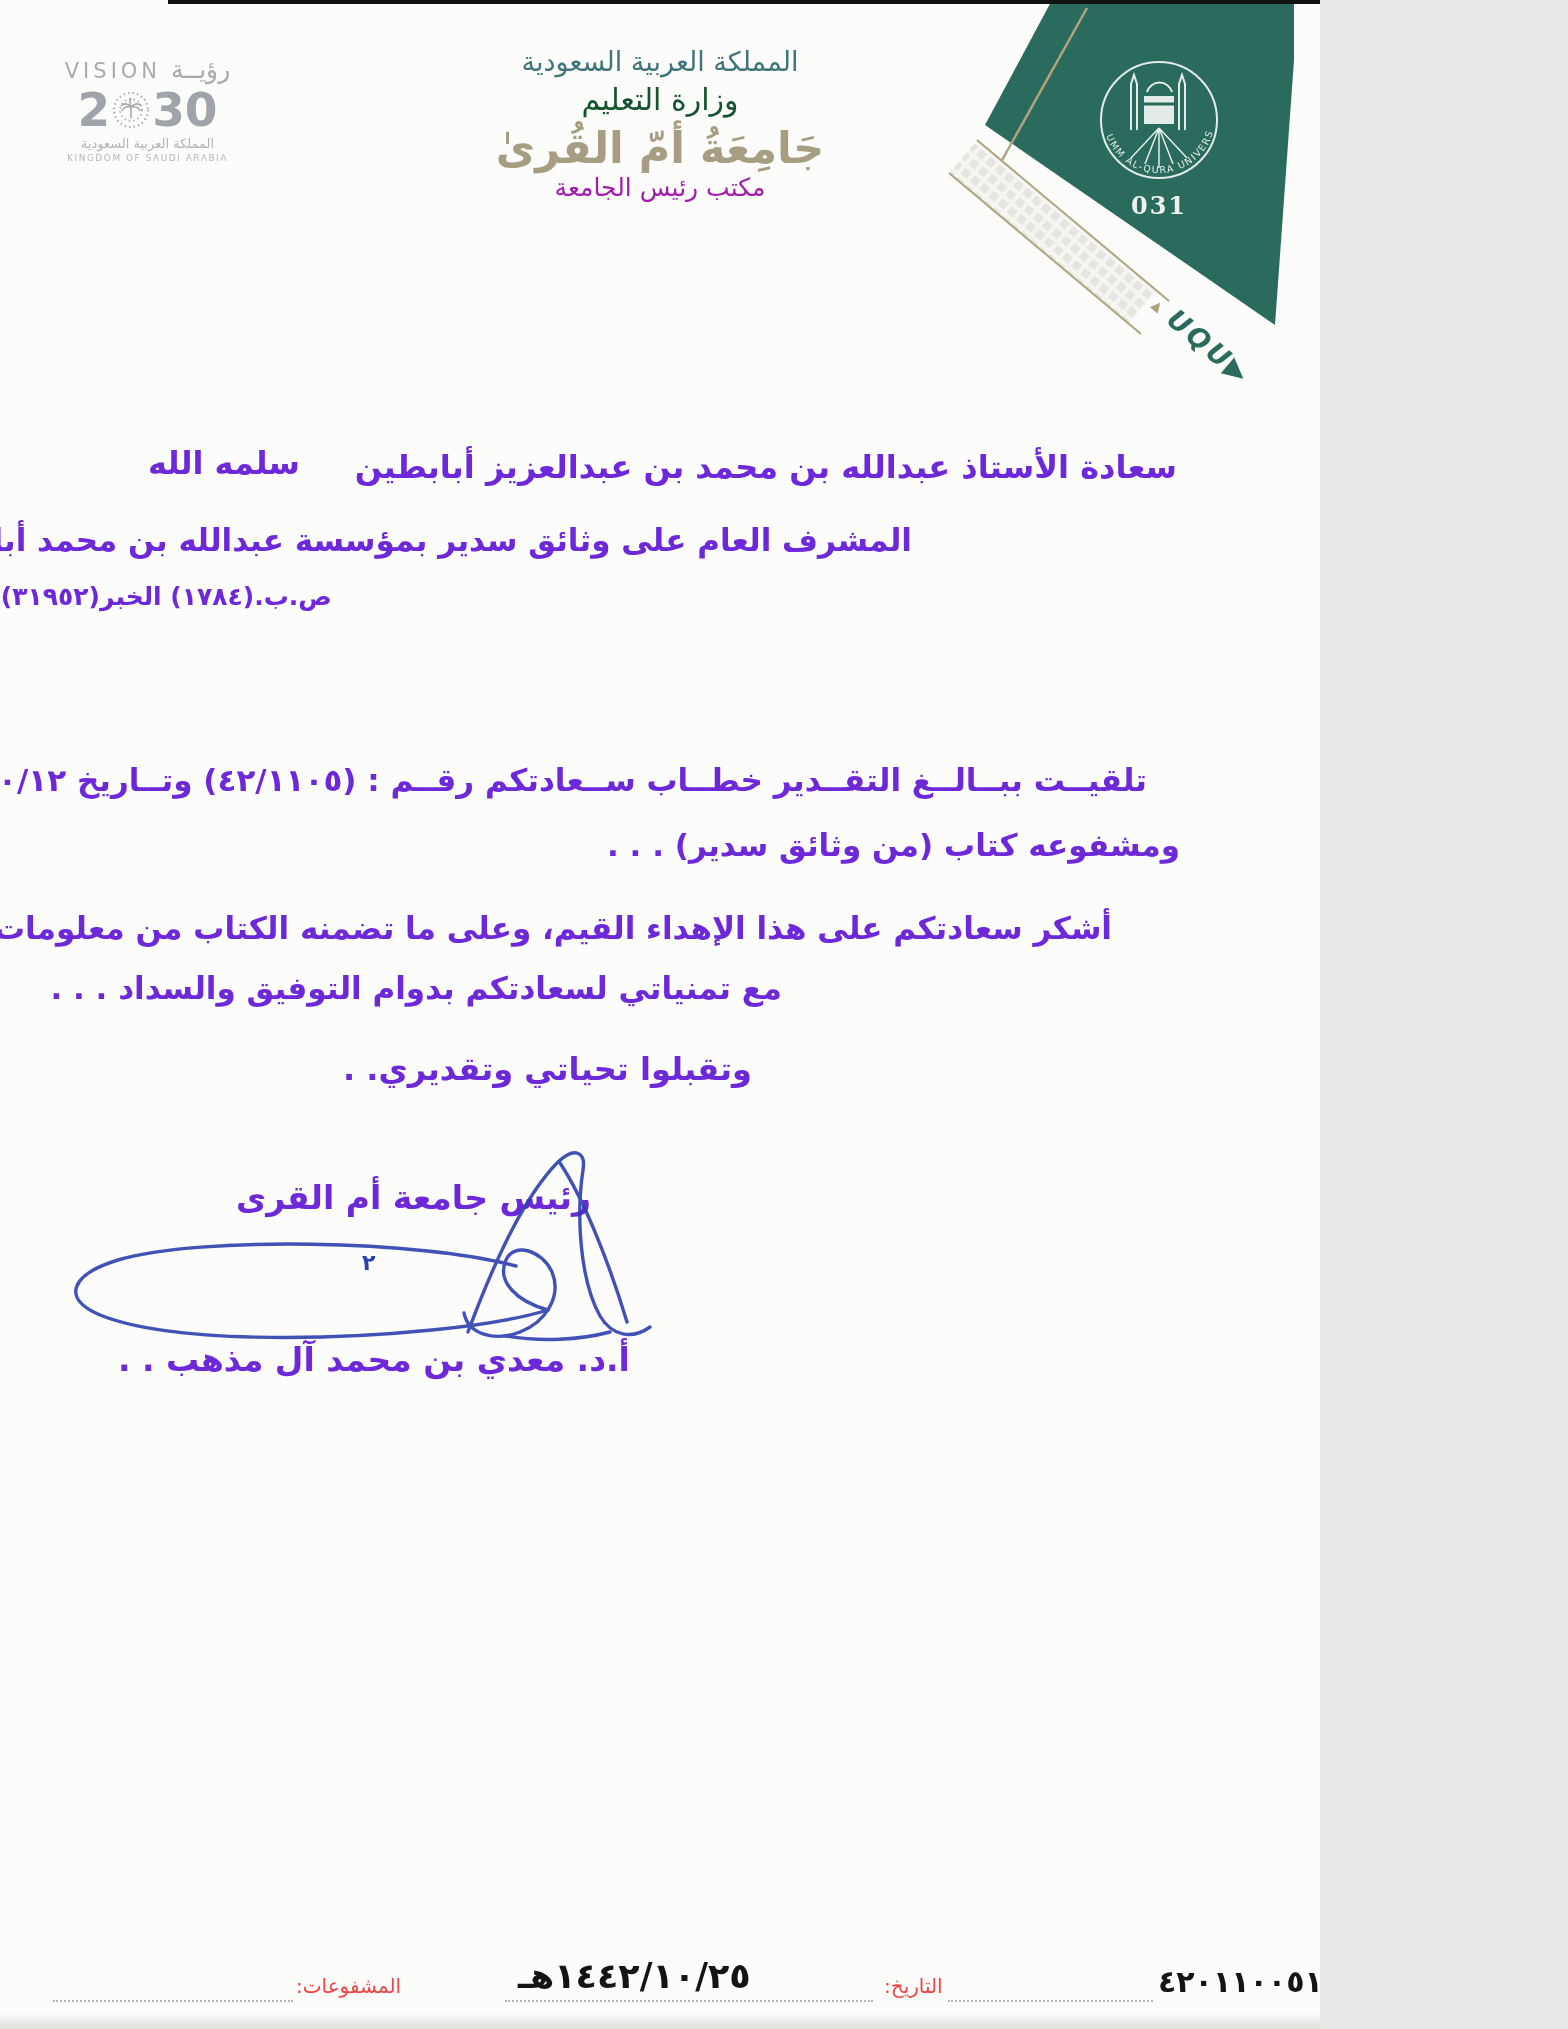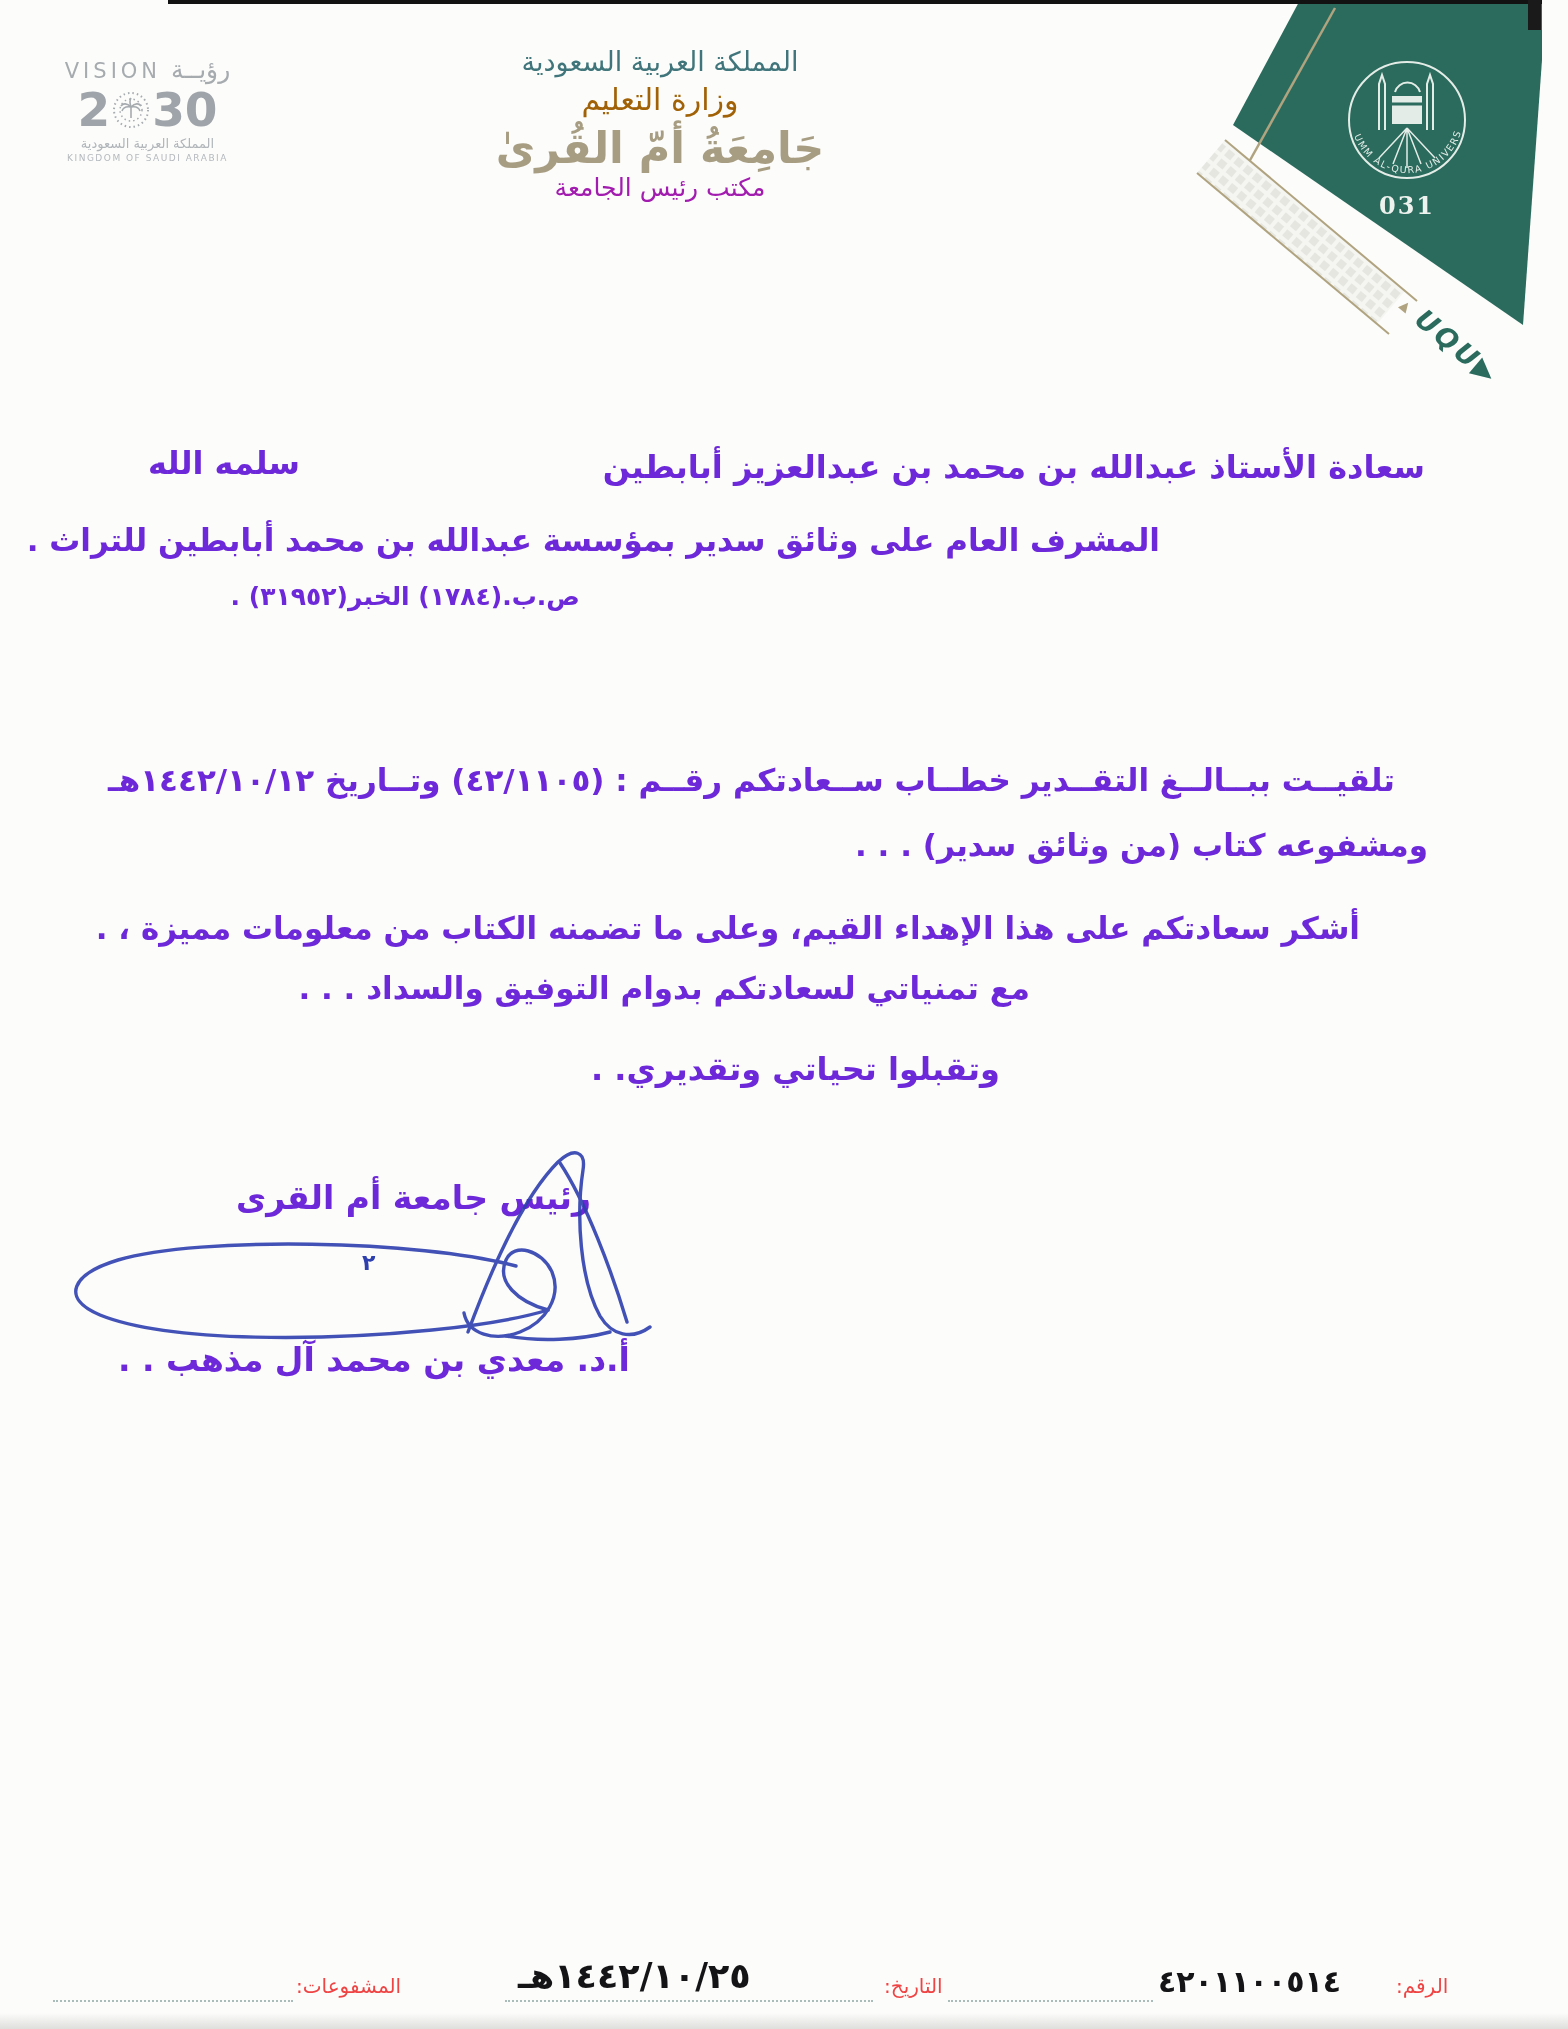--- a/index.html
+++ b/index.html
@@ -4,7 +4,7 @@
 <style>
   html,body{margin:0;padding:0;background:#e8e8e6;}
   .page{
-    position:relative; width:1568px; height:2029px;
+    position:relative; width:1320px; height:2029px;
     background:#fcfcfa; overflow:hidden;
     font-family:"DejaVu Sans", sans-serif;
     color:#1b1b1d;

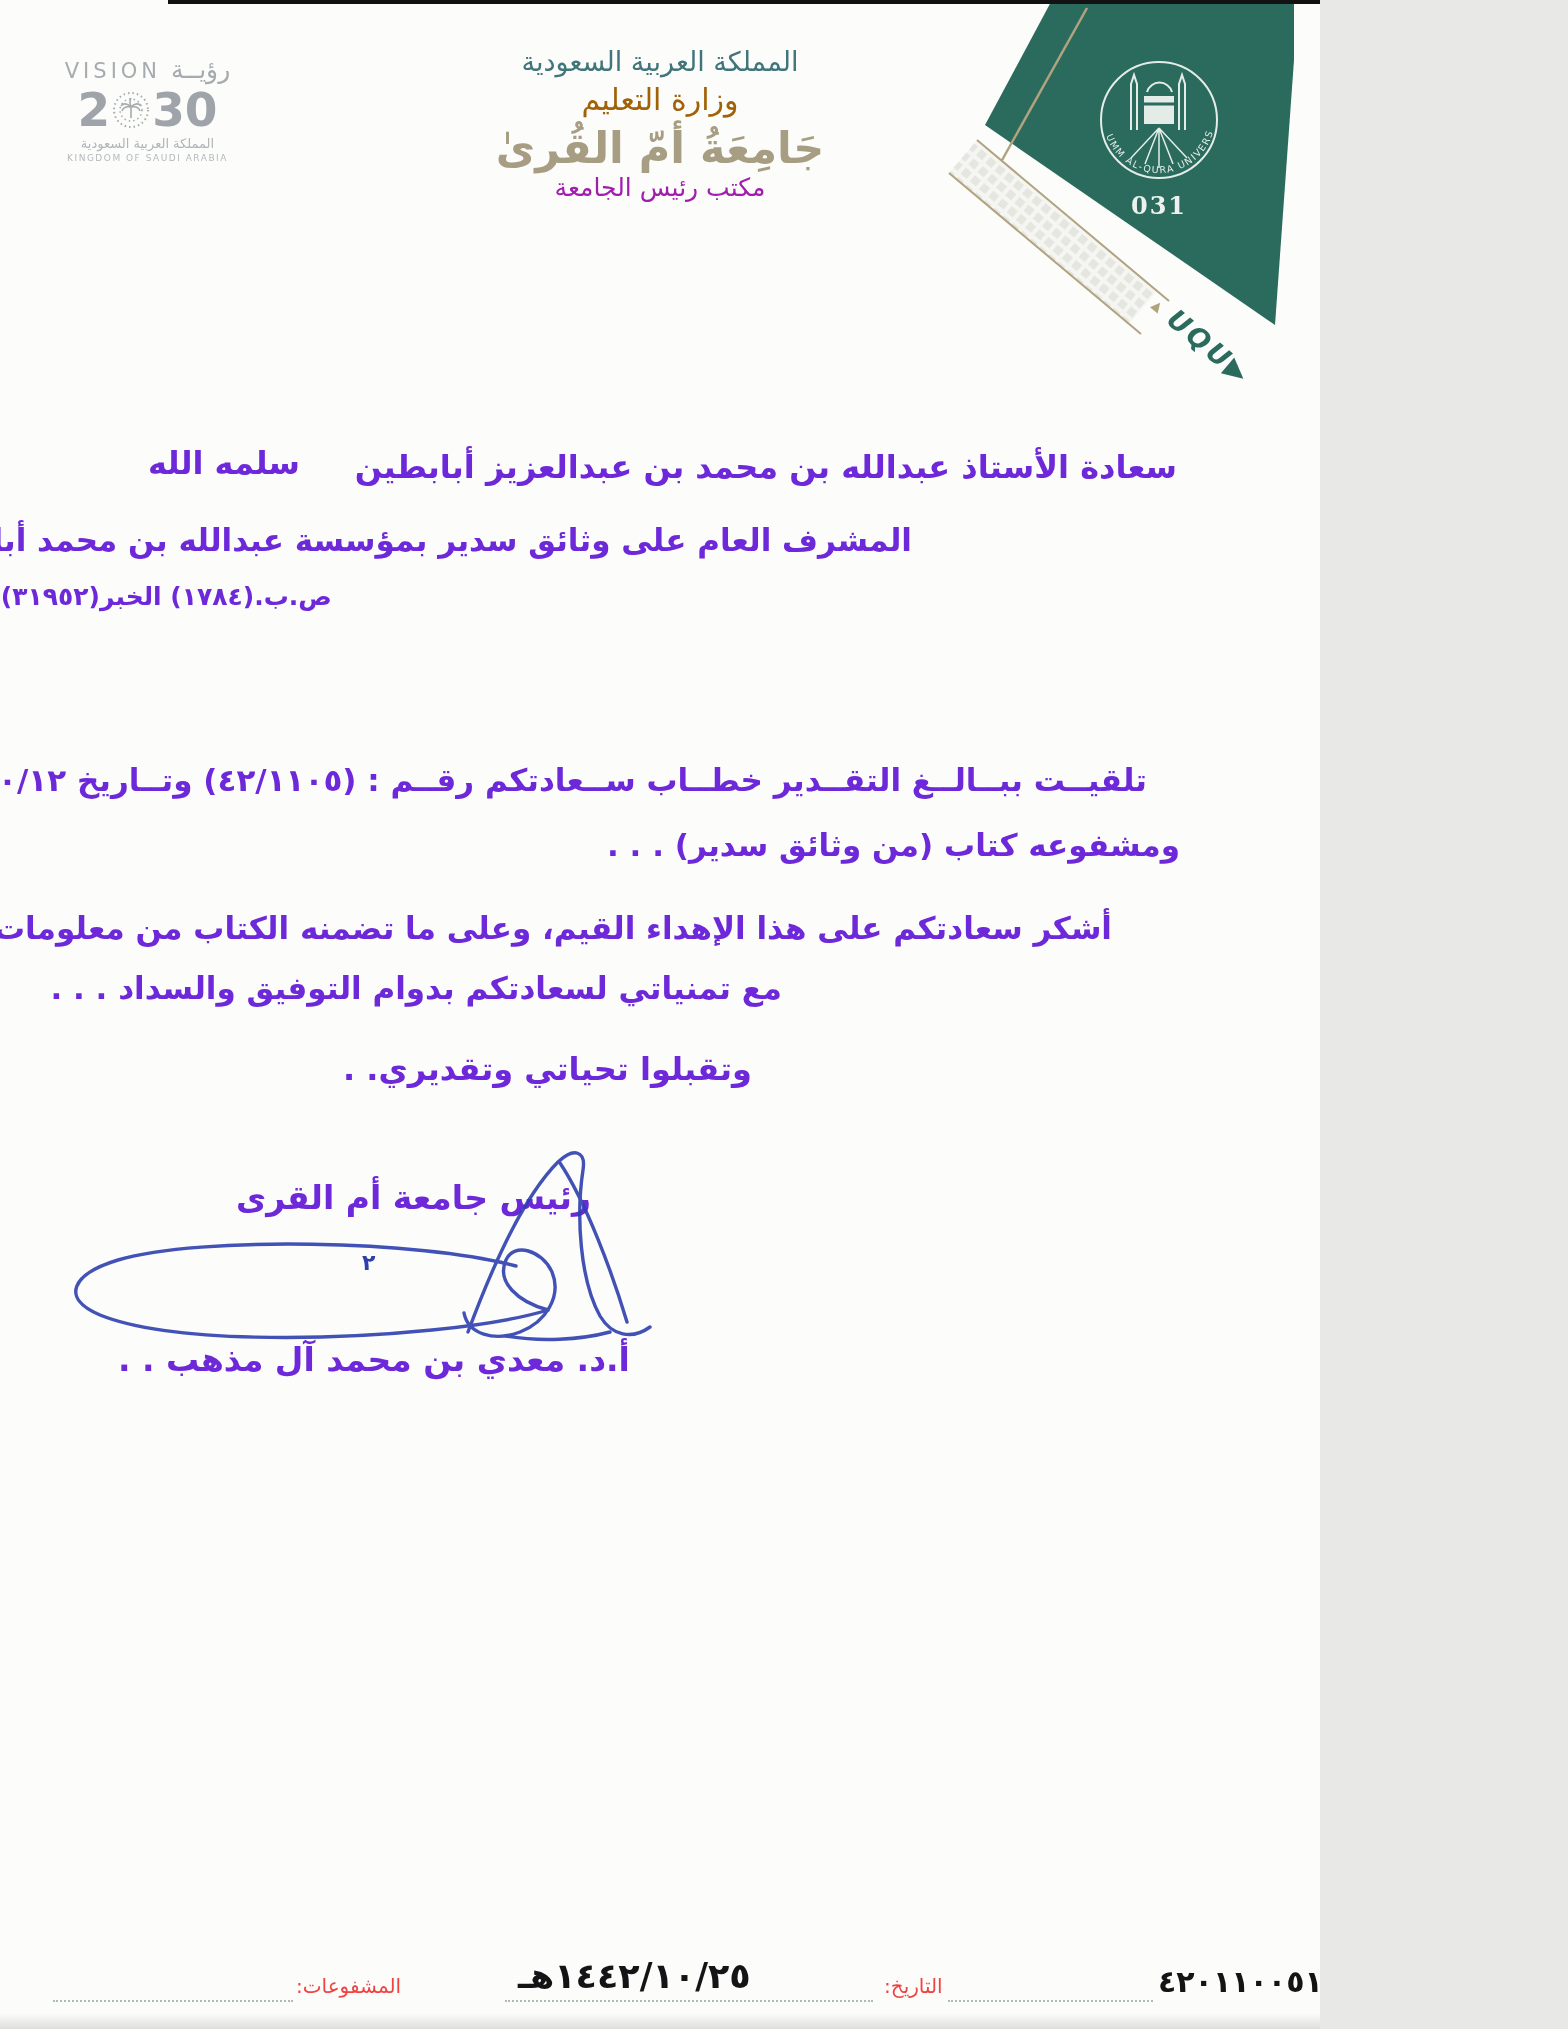--- a/index.html
+++ b/index.html
@@ -15,7 +15,7 @@
   
   .header{position:absolute; left:340px; top:46px; width:640px; text-align:center;}
   .hdr-country{font-size:27px; color:#40767b;}
-  .hdr-ministry{font-size:30px; color:#a16207; margin-top:5px;}
+  .hdr-ministry{font-size:30px; color:#14532d; margin-top:5px;}
   .hdr-university{font-size:43px; font-weight:bold; color:#a79d82; margin-top:6px;}
   .hdr-office{font-size:25px; color:#a21caf; }
 

